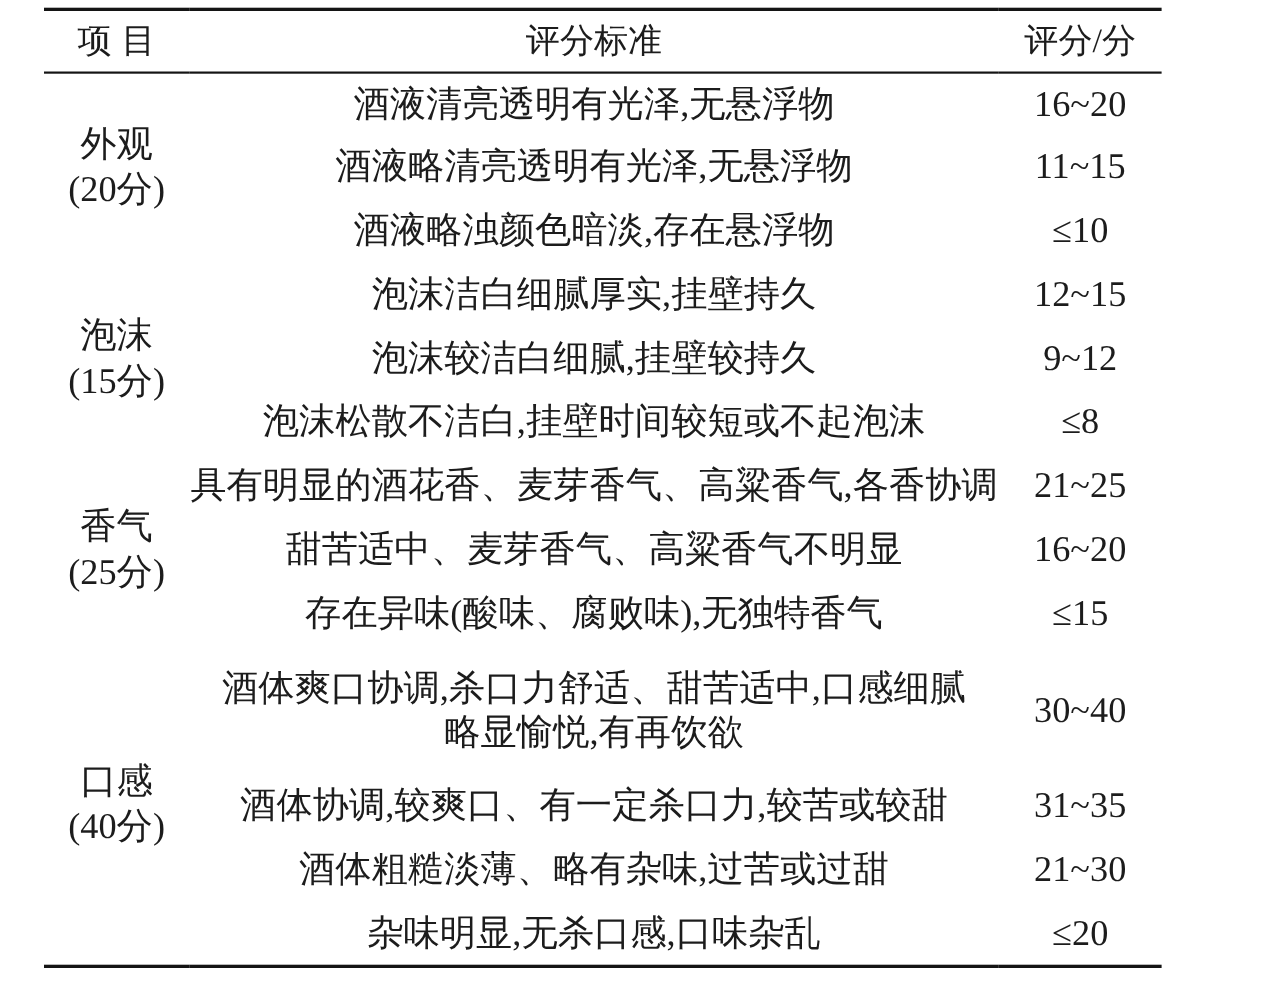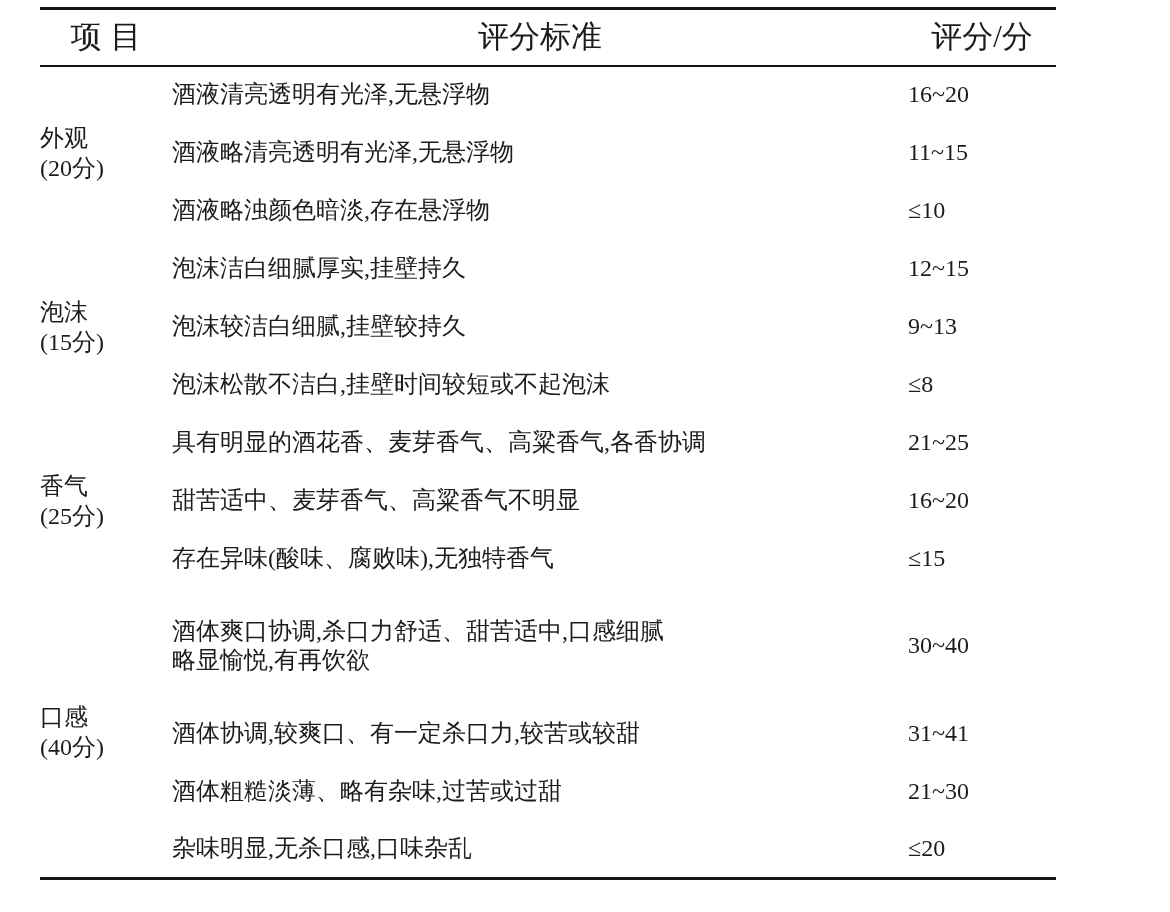--- a/index.html
+++ b/index.html
@@ -35,7 +35,8 @@
   }
   th.th-item { letter-spacing: 9px; padding-left: 9px; }
   tbody td {
-    font-size: 24px;
+    font-size: 33px;
+    text-align: center;
     vertical-align: middle;
     height: 58px;
     line-height: 1.22;

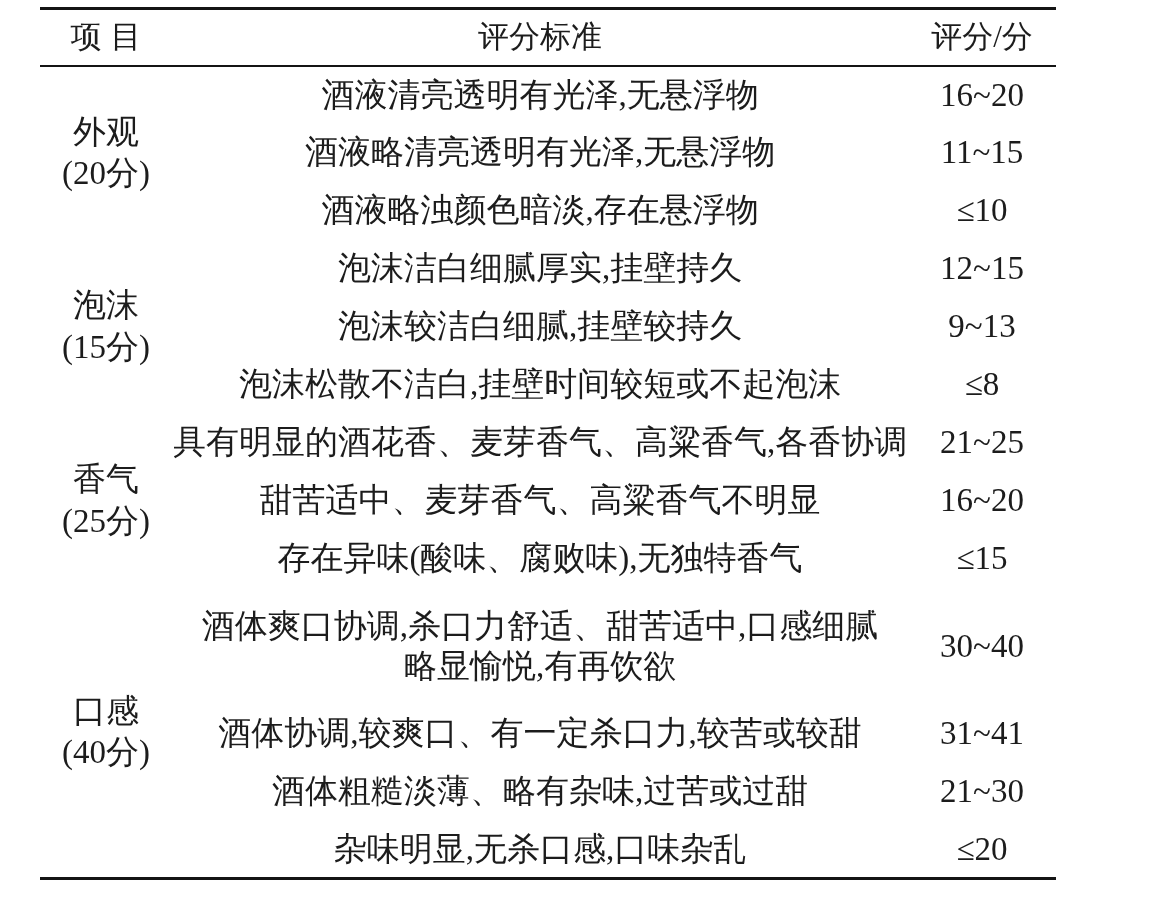--- a/index.html
+++ b/index.html
@@ -95,7 +95,7 @@
       </tr>
       <tr>
         <td class="criteria-cell">泡沫较洁白细腻,挂壁较持久</td>
-        <td class="score-cell">9~13</td>
+        <td class="score-cell">9~12</td>
       </tr>
       <tr>
         <td class="criteria-cell">泡沫松散不洁白,挂壁时间较短或不起泡沫</td>

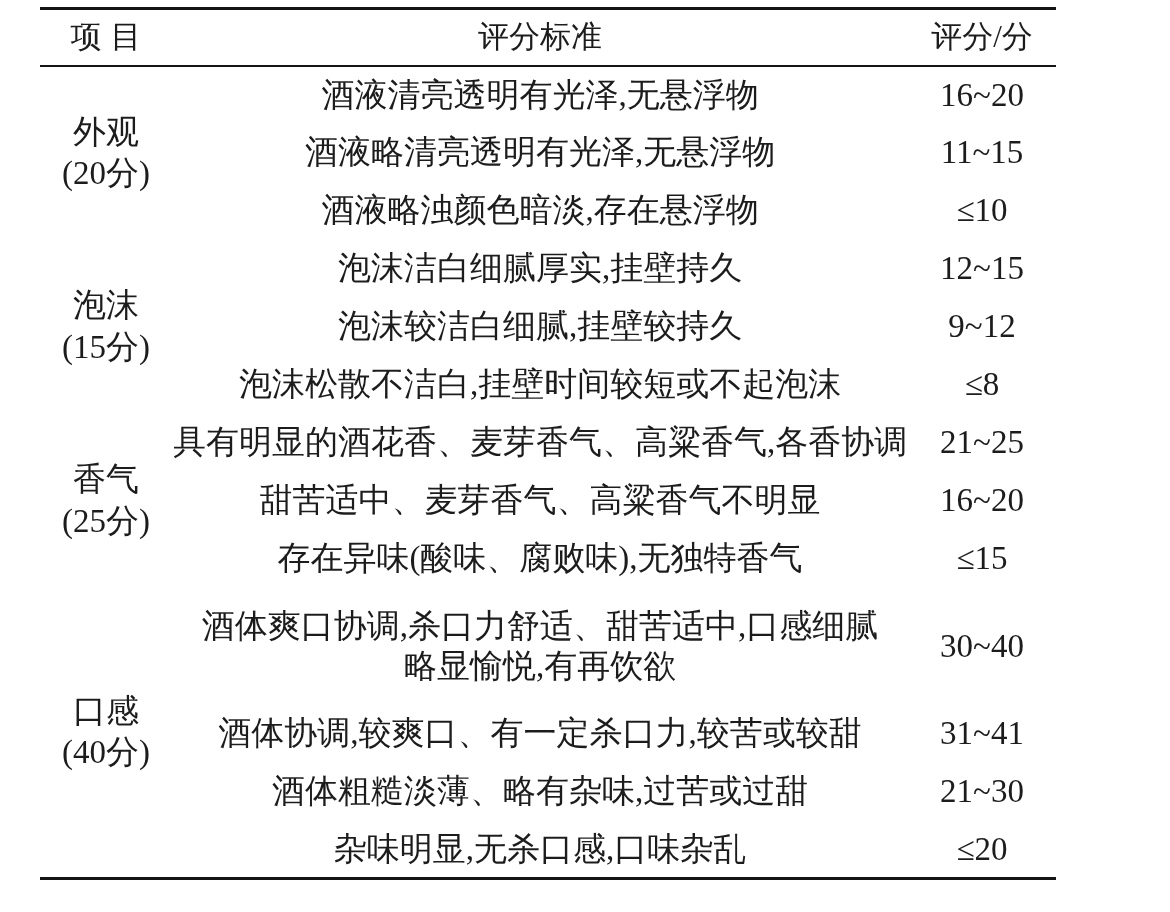--- a/index.html
+++ b/index.html
@@ -130,7 +130,7 @@
       </tr>
       <tr>
         <td class="criteria-cell">酒体协调,较爽口、有一定杀口力,较苦或较甜</td>
-        <td class="score-cell">31~41</td>
+        <td class="score-cell">31~35</td>
       </tr>
       <tr>
         <td class="criteria-cell">酒体粗糙淡薄、略有杂味,过苦或过甜</td>

